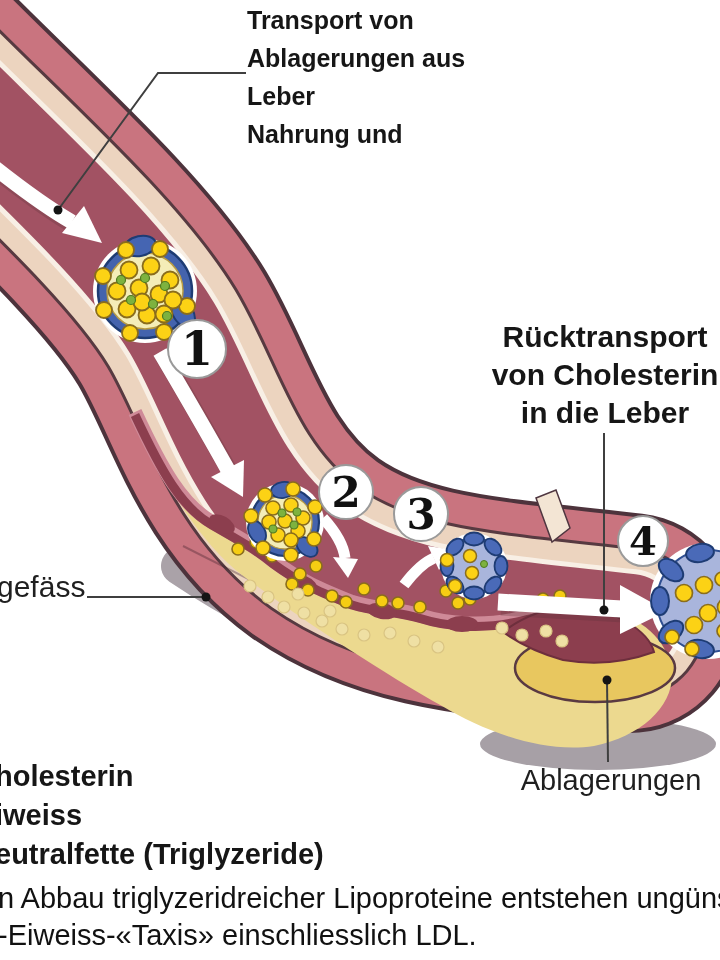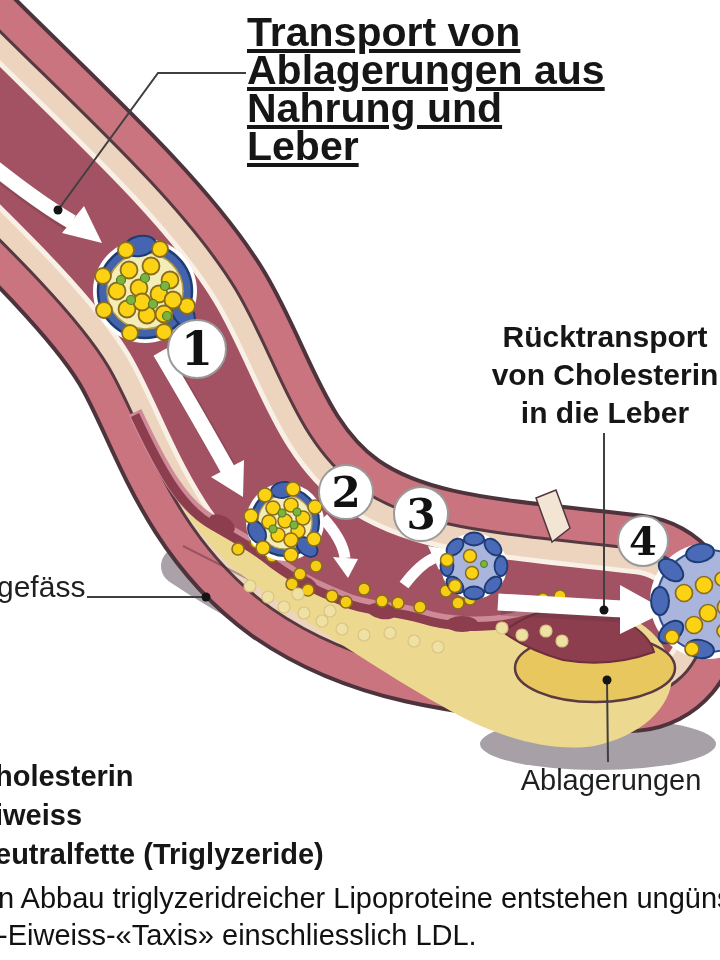--- a/index.html
+++ b/index.html
@@ -9,7 +9,7 @@
   svg{position:absolute;left:0;top:0;}
   .lbl{position:absolute;white-space:nowrap;}
   .lbl span{display:block;}
-  .transport{left:247px;top:13px;font-size:41px;line-height:38px;font-weight:bold;text-decoration:underline;}
+  .transport{left:247px;top:1px;font-size:25px;line-height:38px;font-weight:bold;}
   .ruecktransport{left:474px;top:318px;width:262px;text-align:center;font-size:30px;line-height:38px;font-weight:bold;}
   .gefaess{left:-3px;top:570px;font-size:30px;font-weight:400;color:#1f1f1f;}
   .ablagerungen{left:480px;top:764px;width:262px;text-align:center;font-size:29px;font-weight:400;color:#1f1f1f;}

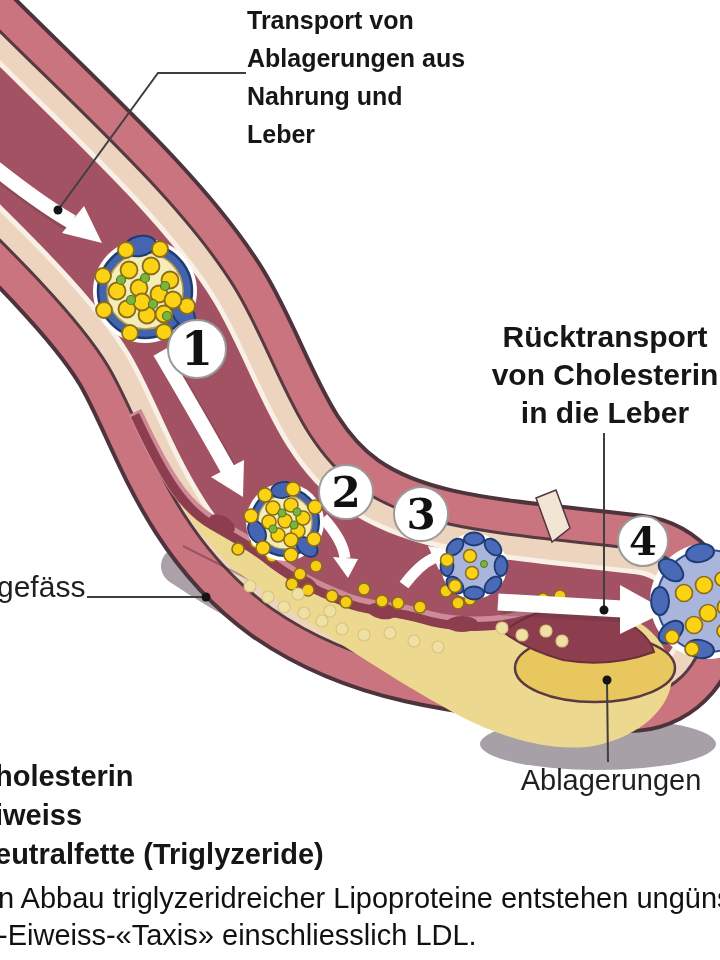--- a/index.html
+++ b/index.html
@@ -286,8 +286,8 @@
 <div class="lbl transport">
   <span>Transport von</span>
   <span>Ablagerungen aus</span>
+  <span>Leber</span>
   <span>Nahrung und</span>
-  <span>Leber</span>
 </div>
 
 <div class="lbl ruecktransport">

